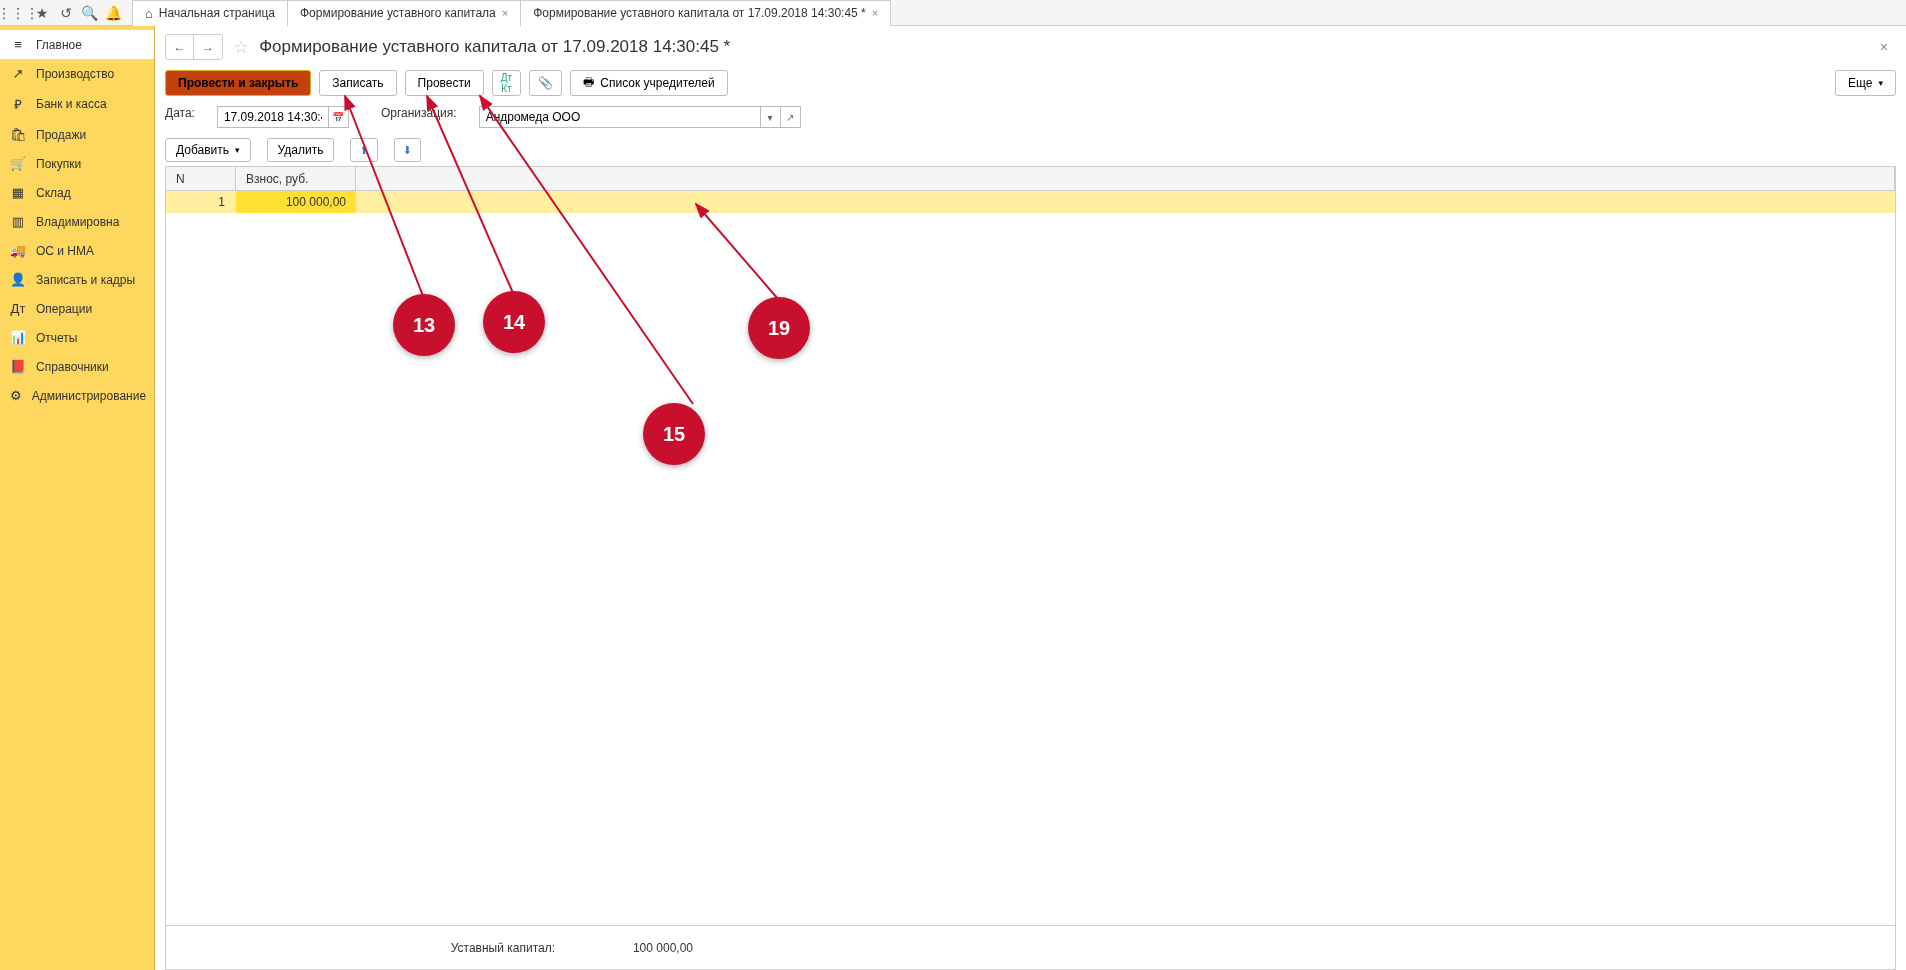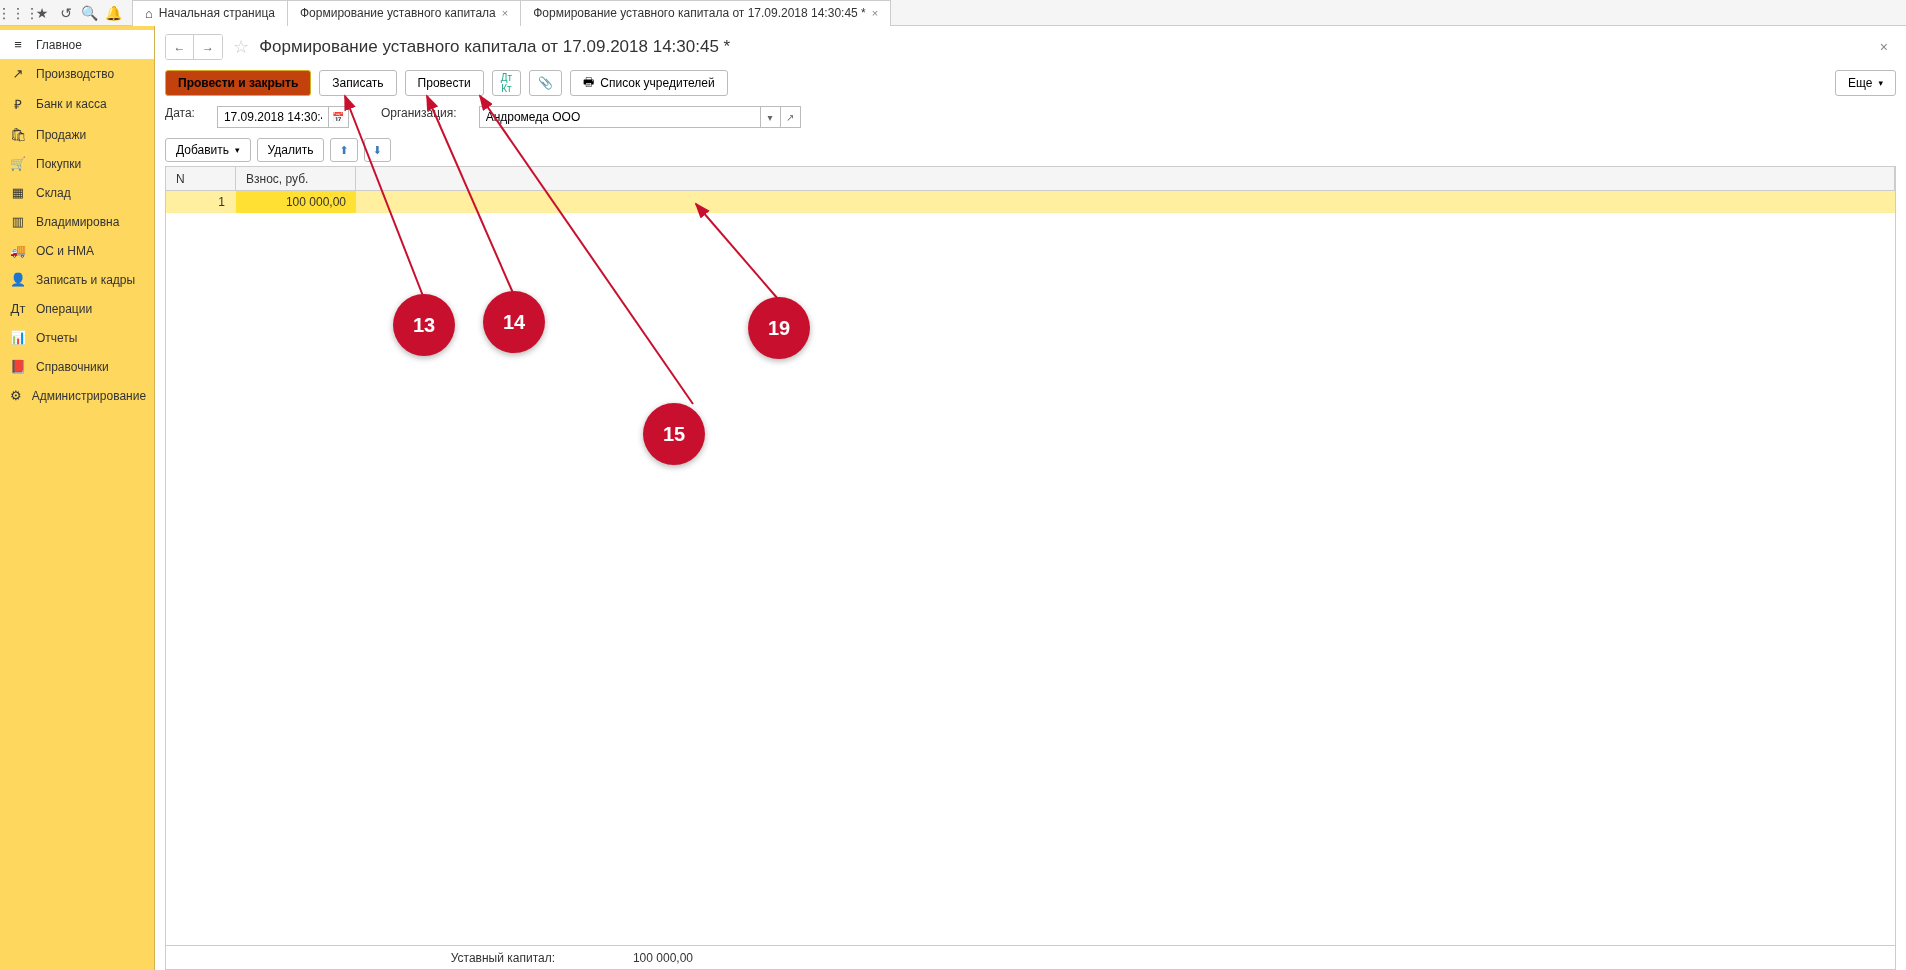--- a/index.html
+++ b/index.html
@@ -52,7 +52,7 @@
 .org-input input { width: 280px; }
 
 
-.tbl-toolbar { display: flex; align-items: center; gap: 6px; margin-bottom: 4px; }
+.tbl-toolbar { display: flex; align-items: center; gap: 16px; margin-bottom: 4px; }
 .btn.small { height: 24px; padding: 3px 10px; }
 .btn.arrow { padding: 3px 8px; }
 .arrow-ic { font-size: 11px; }

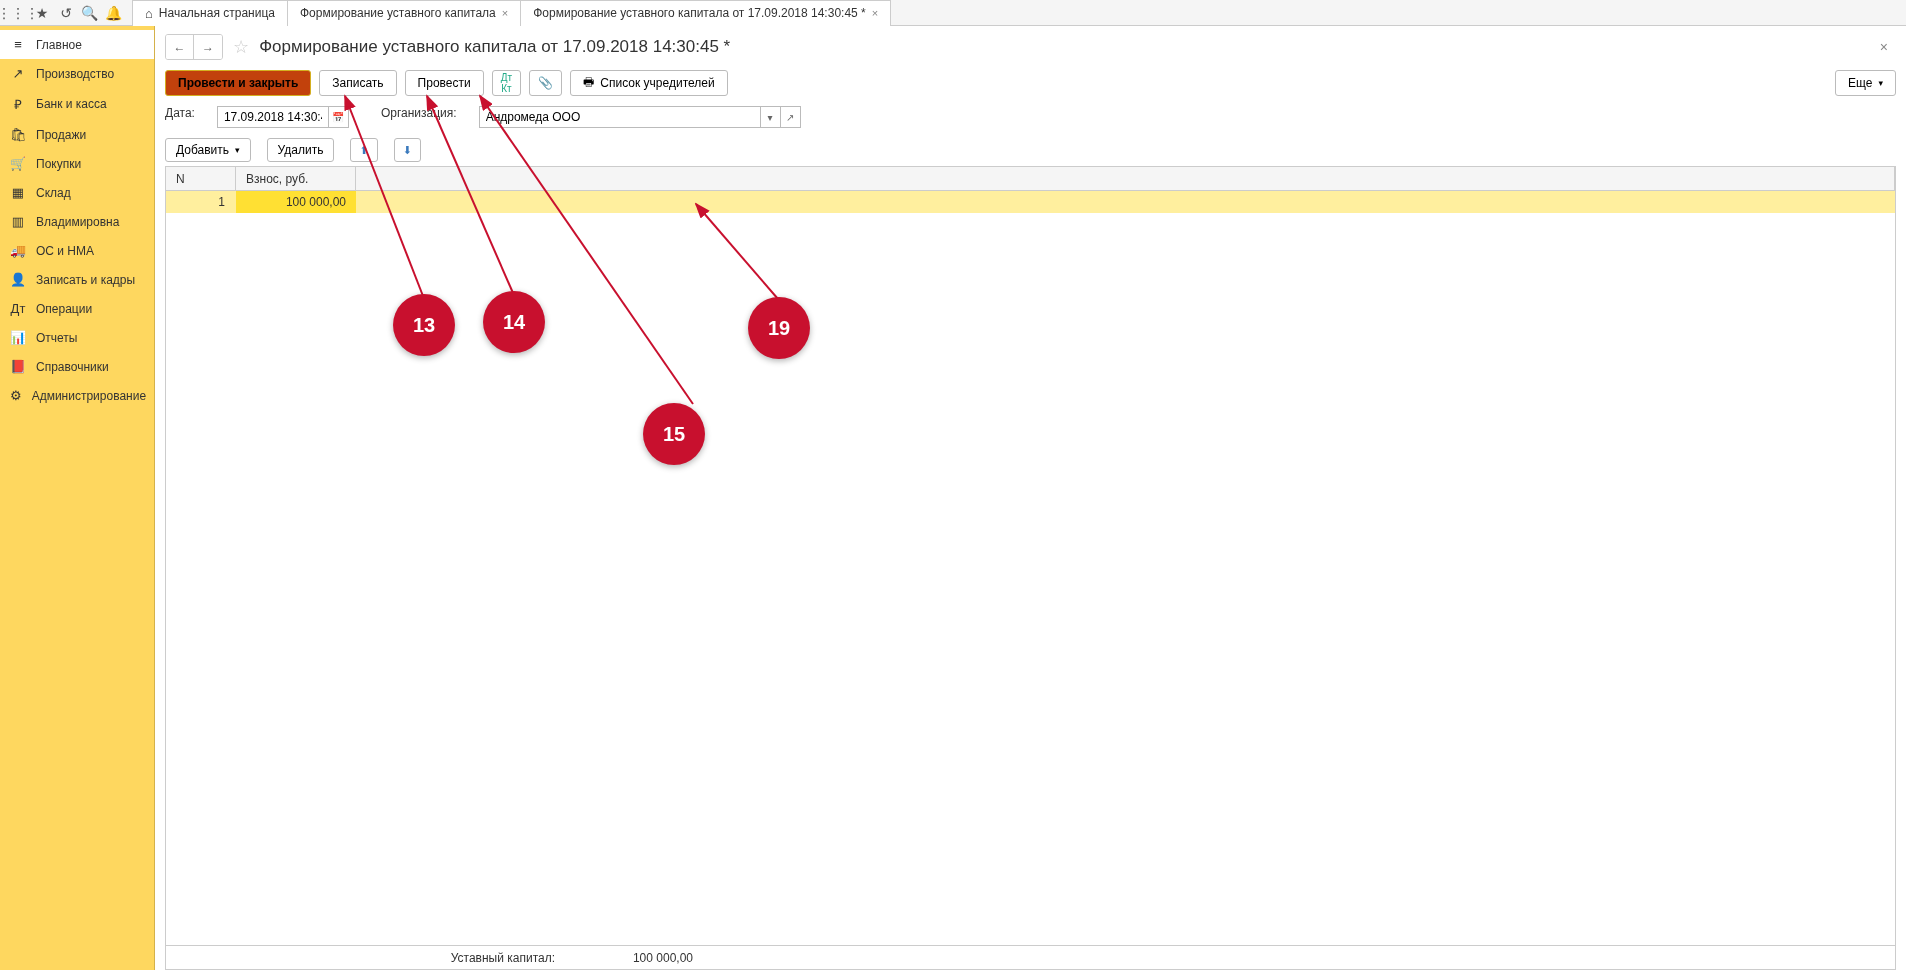--- a/index.html
+++ b/index.html
@@ -77,7 +77,7 @@
 .td-rest { flex: 1; }
 
 
-.table-footer { display: flex; border-top: 1px solid #ccc; height: 24px; align-items: center; background: #fff; }
+.table-footer { display: flex; border-top: 1px solid #ccc; height: 44px; align-items: center; background: #fff; }
 .table-footer .tf-label { width: 417px; text-align: right; padding-right: 28px; font-size: 12px; }
 .table-footer .tf-amount { width: 120px; text-align: right; padding-right: 10px; font-size: 12px; }
 

